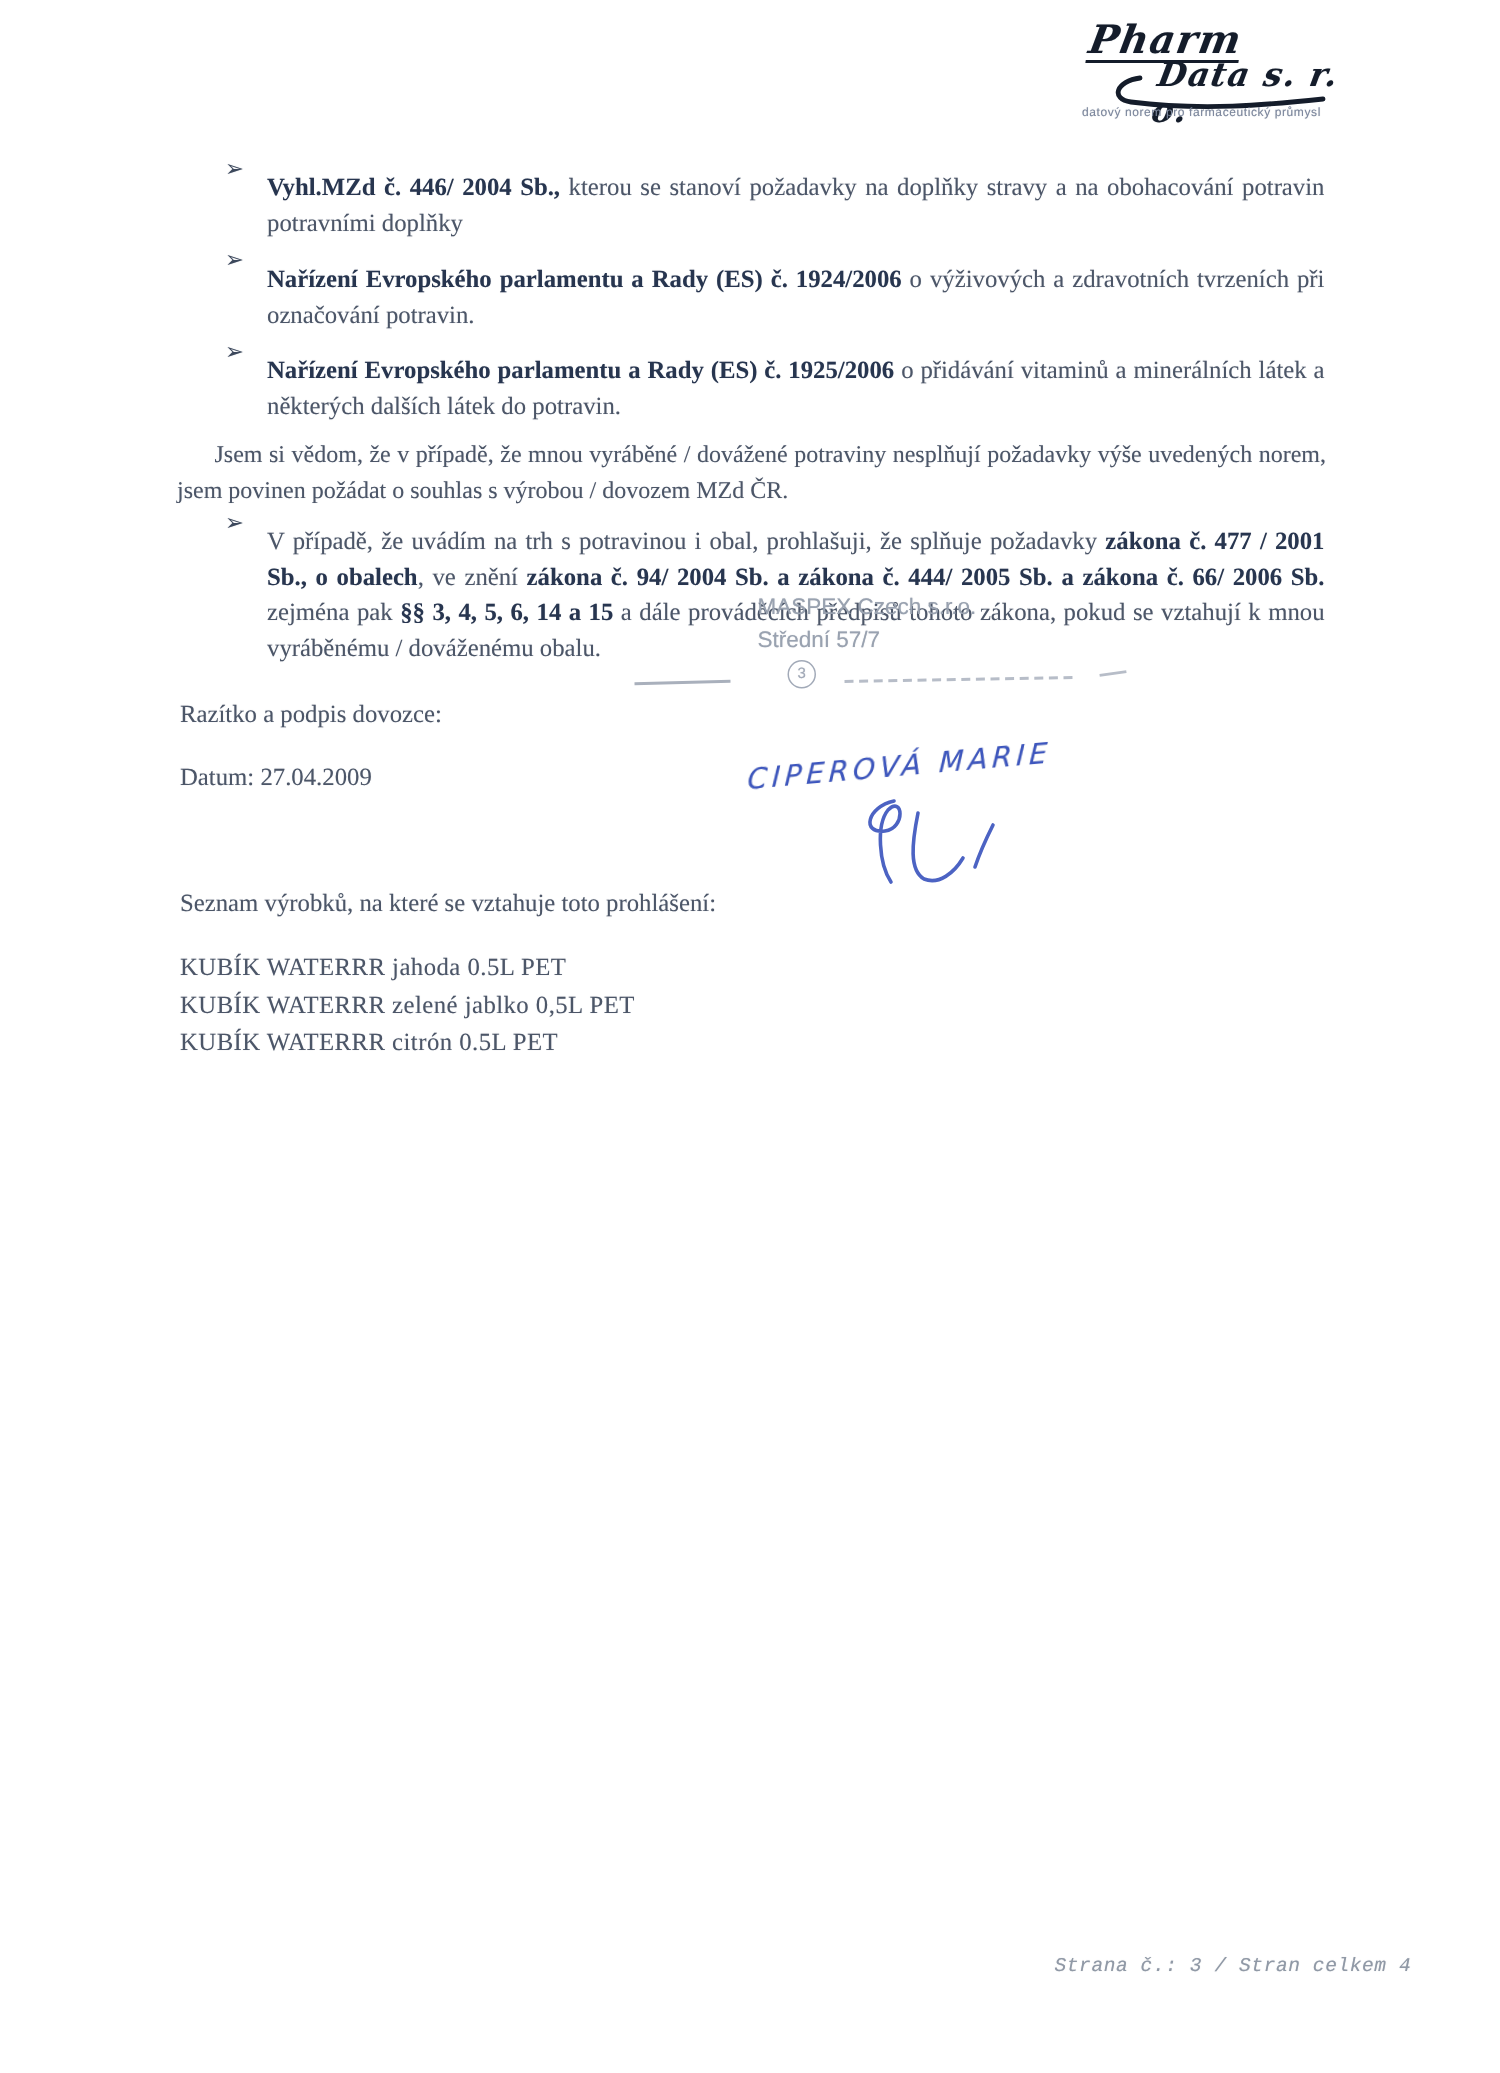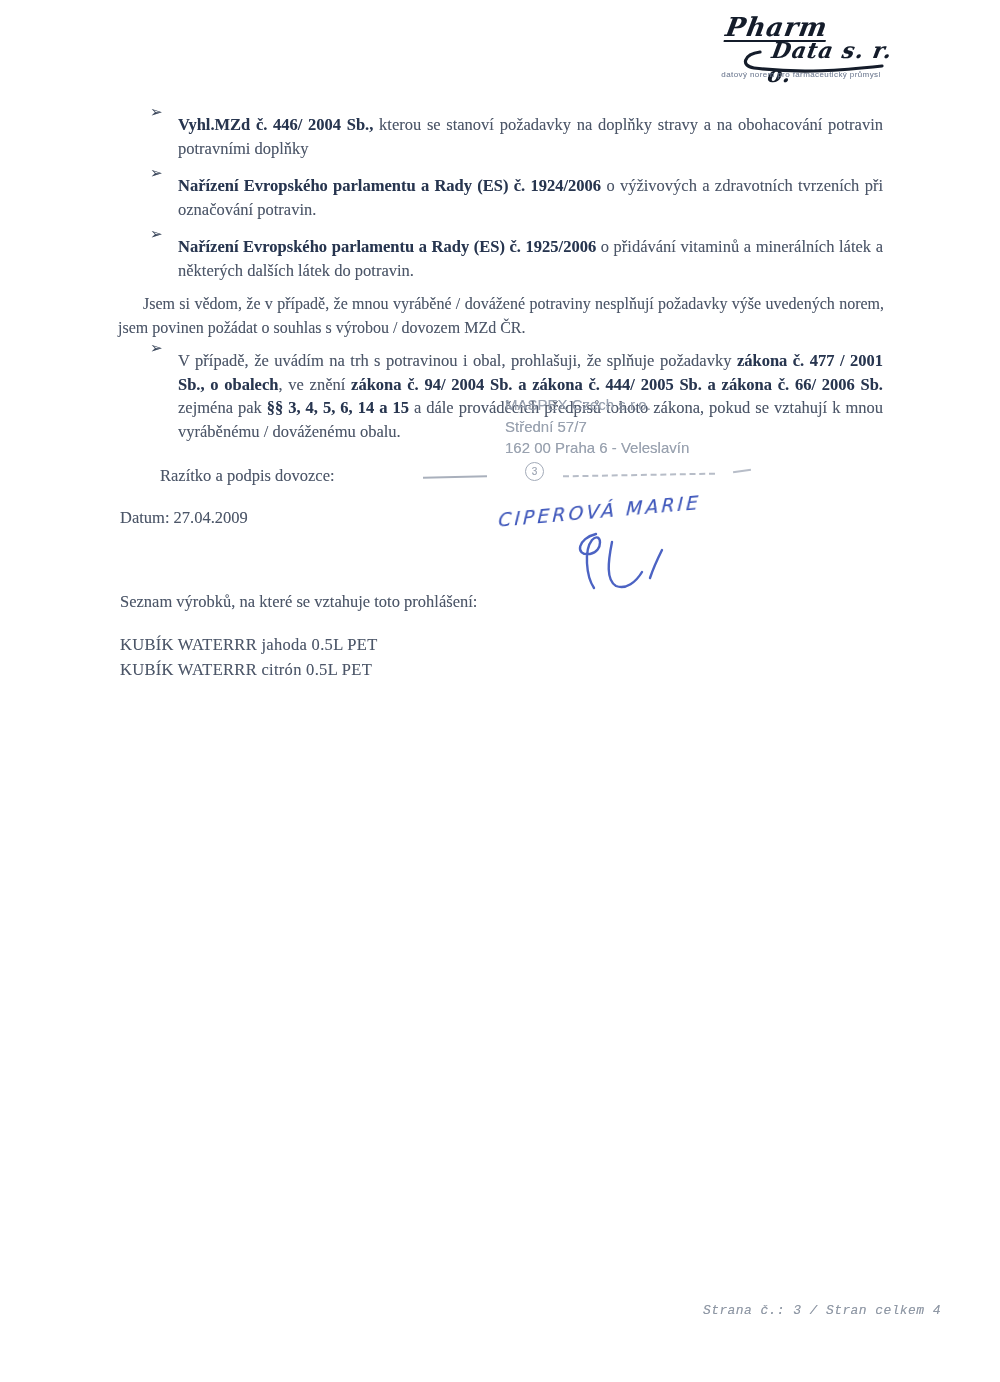--- a/index.html
+++ b/index.html
@@ -161,7 +161,6 @@
   <div class="abs stamp">
     <div>MASPEX Czech s.r.o.</div>
     <div>Střední 57/7</div>
-    <div>162 00 Praha 6 - Veleslavín</div>
     <div class="stamp-row">
       <span class="stamp-line-left"></span>
       <span class="stamp-circle">3</span>

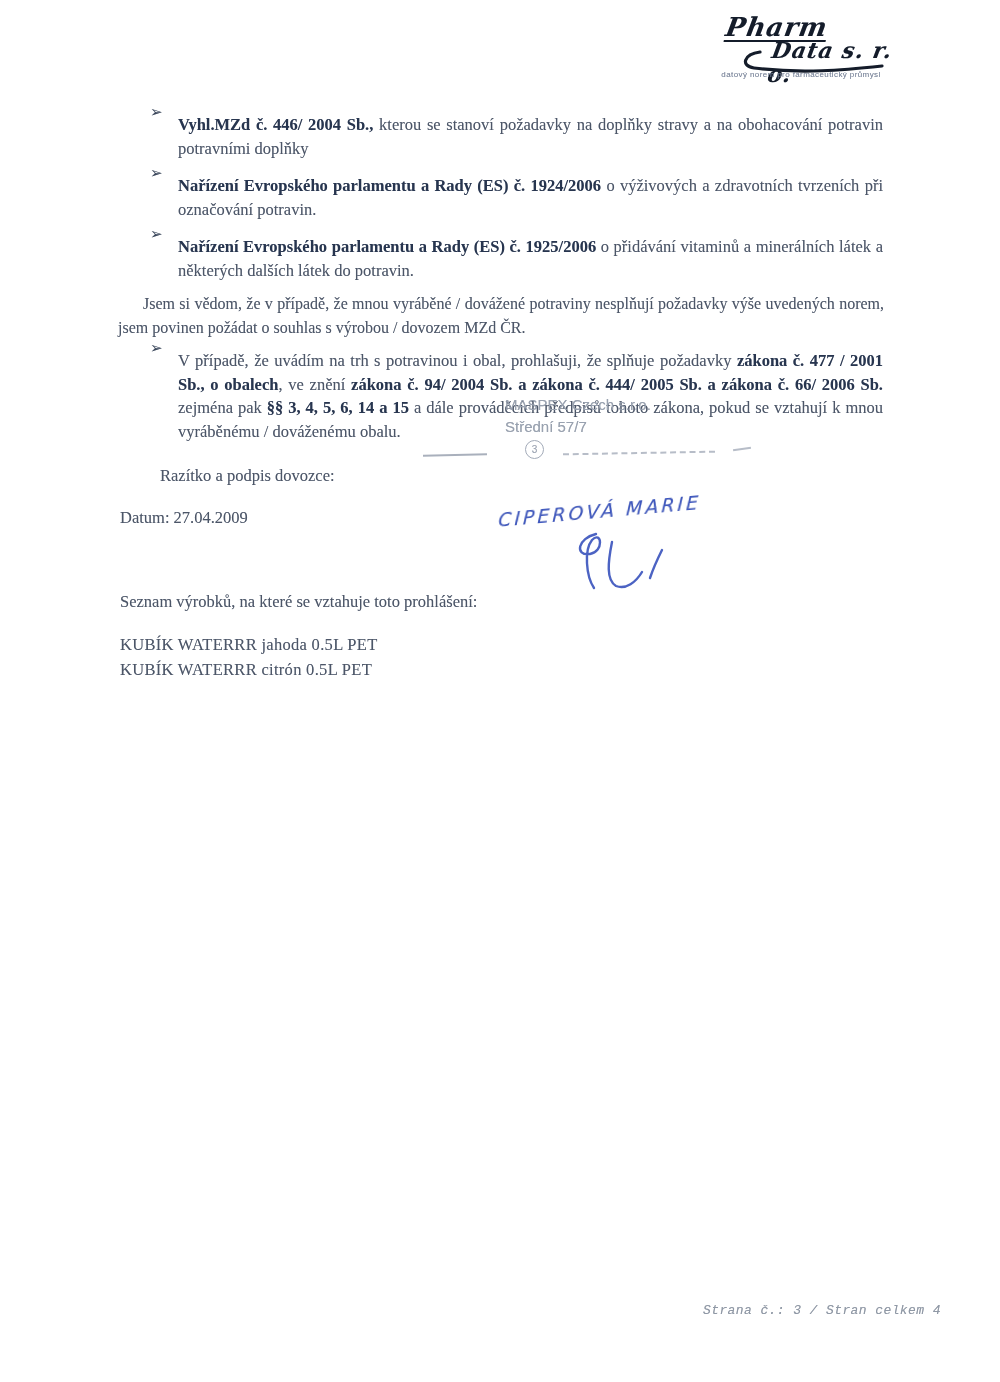--- a/index.html
+++ b/index.html
@@ -92,7 +92,7 @@
   }
 
   
-  .label-stamp{left:120px;top:466px;font-size:16.5px;margin-left:40px;}
+  .label-stamp{left:120px;top:466px;font-size:16.5px;}
   .label-date{left:120px;top:508px;font-size:16.5px;}
 
   

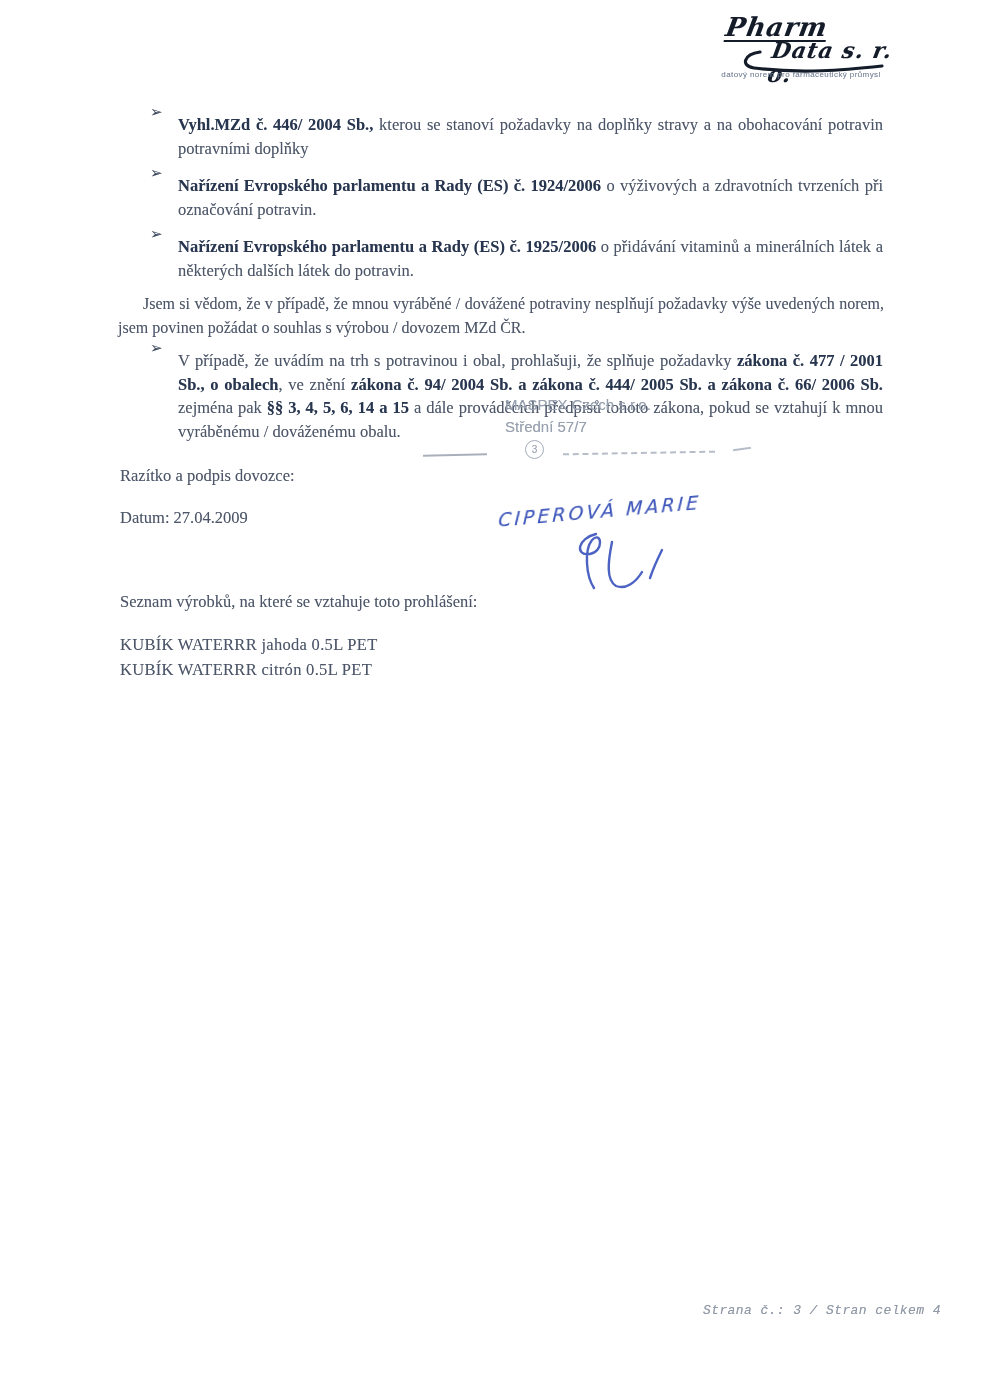--- a/index.html
+++ b/index.html
@@ -186,6 +186,7 @@
   <div class="abs seznam-heading">Seznam výrobků, na které se vztahuje toto prohlášení:</div>
   <div class="abs products">
     <div>KUBÍK WATERRR jahoda 0.5L PET</div>
+    <div>KUBÍK WATERRR zelené jablko 0,5L PET</div>
     <div>KUBÍK WATERRR citrón 0.5L PET</div>
   </div>
 

